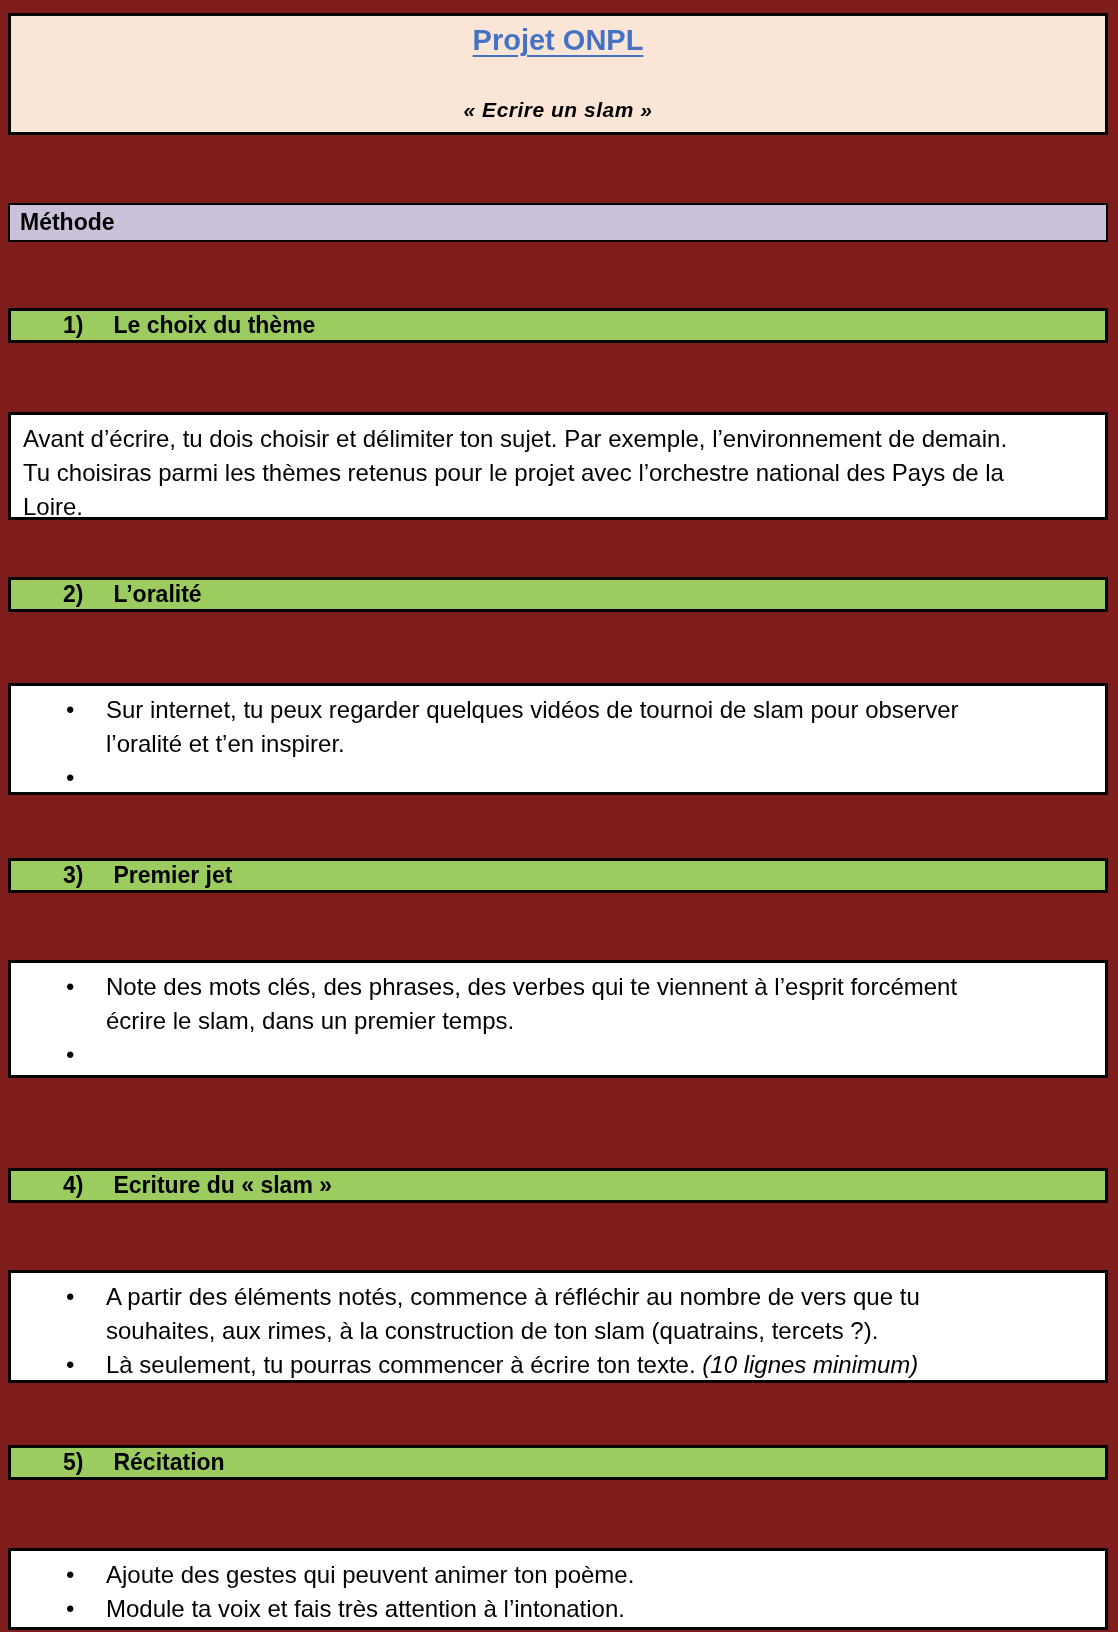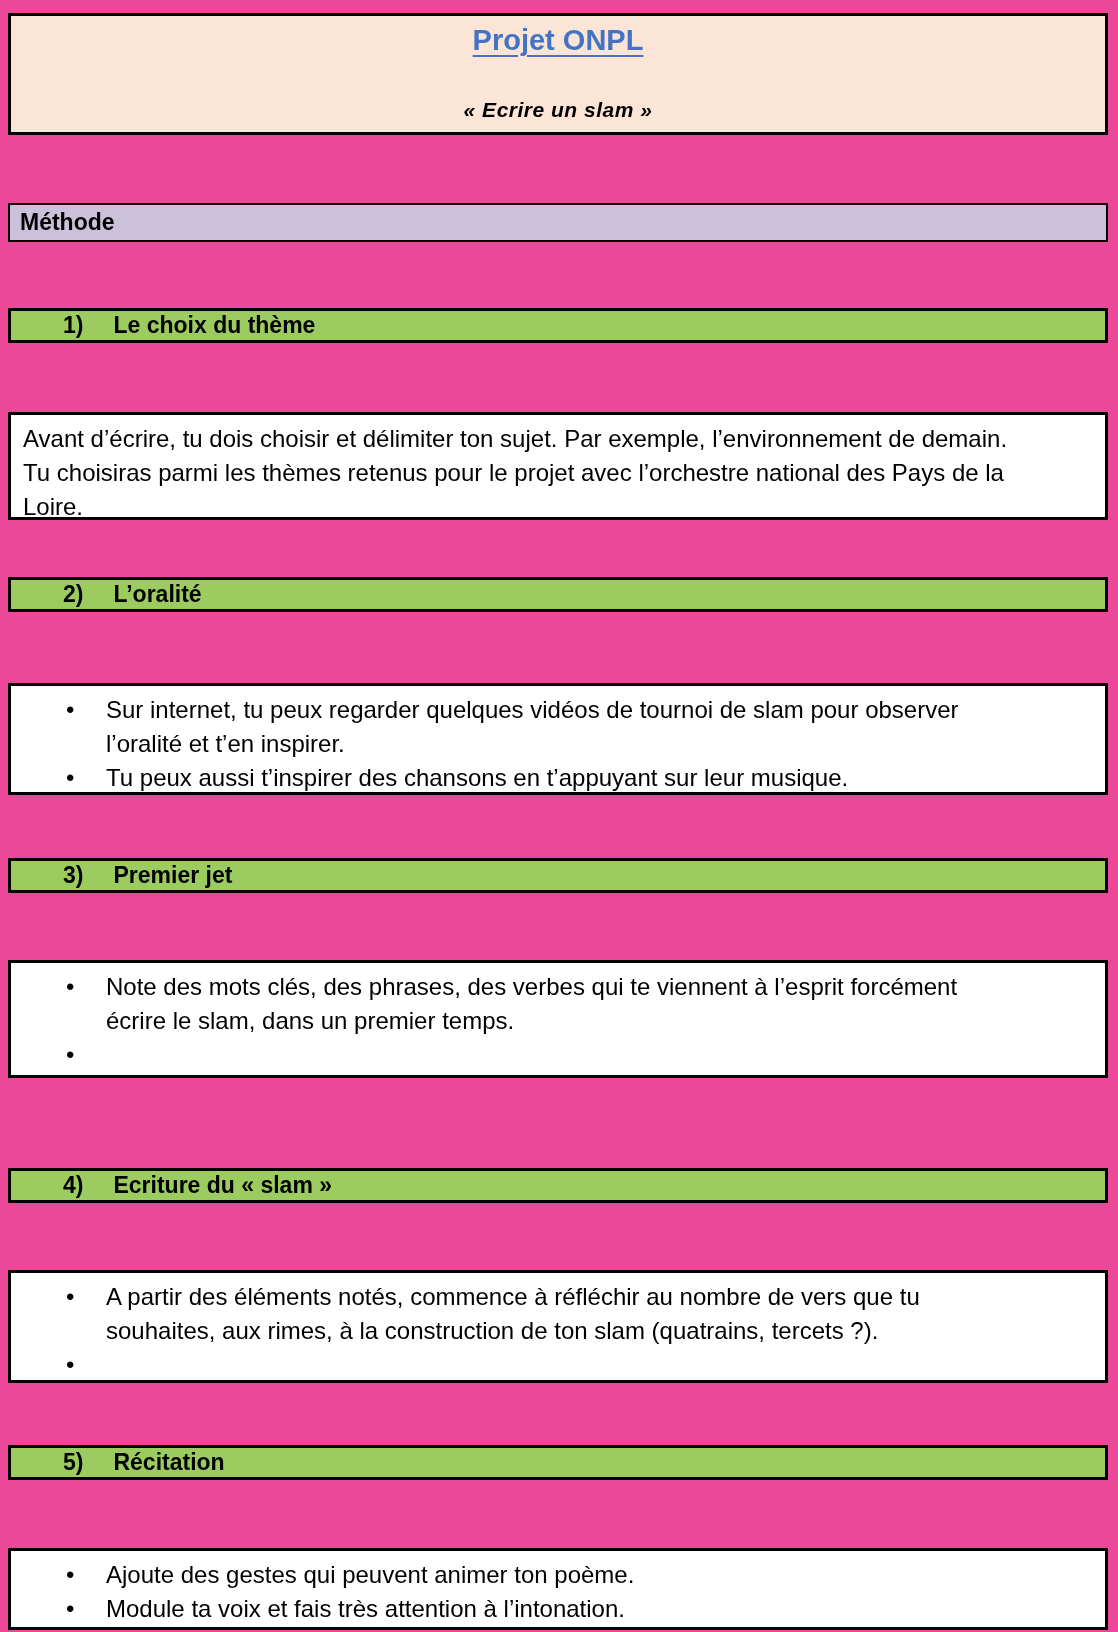--- a/index.html
+++ b/index.html
@@ -7,7 +7,7 @@
     position: relative;
     width: 1118px;
     height: 1632px;
-    background: #ec4899;
+    background: #7f1d1d;
     font-family: "Liberation Sans", sans-serif;
     color: #000000;
     overflow: hidden;

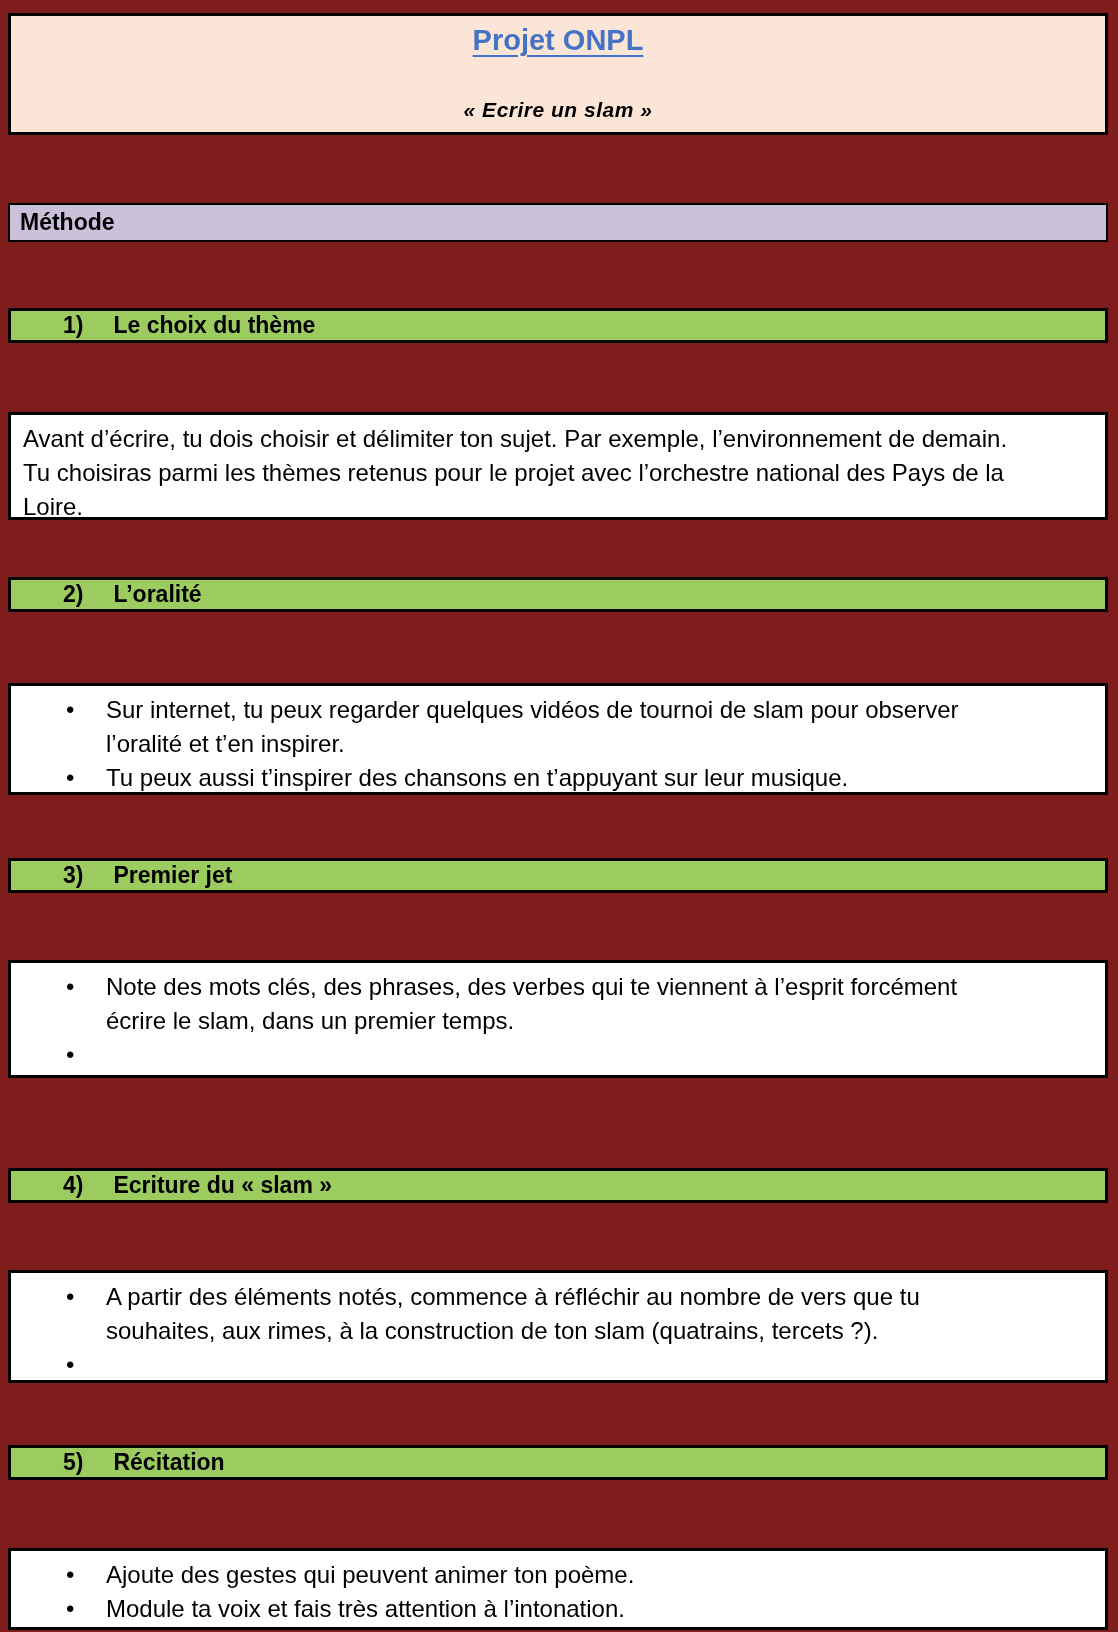--- a/index.html
+++ b/index.html
@@ -127,7 +127,6 @@
       </li>
       <li>
         <span class="bullet-dot">•</span>
-        <span class="bullet-text">Tu peux aussi t’inspirer des chansons en t’appuyant sur leur musique.</span>
       </li>
     </ul>
   </div>

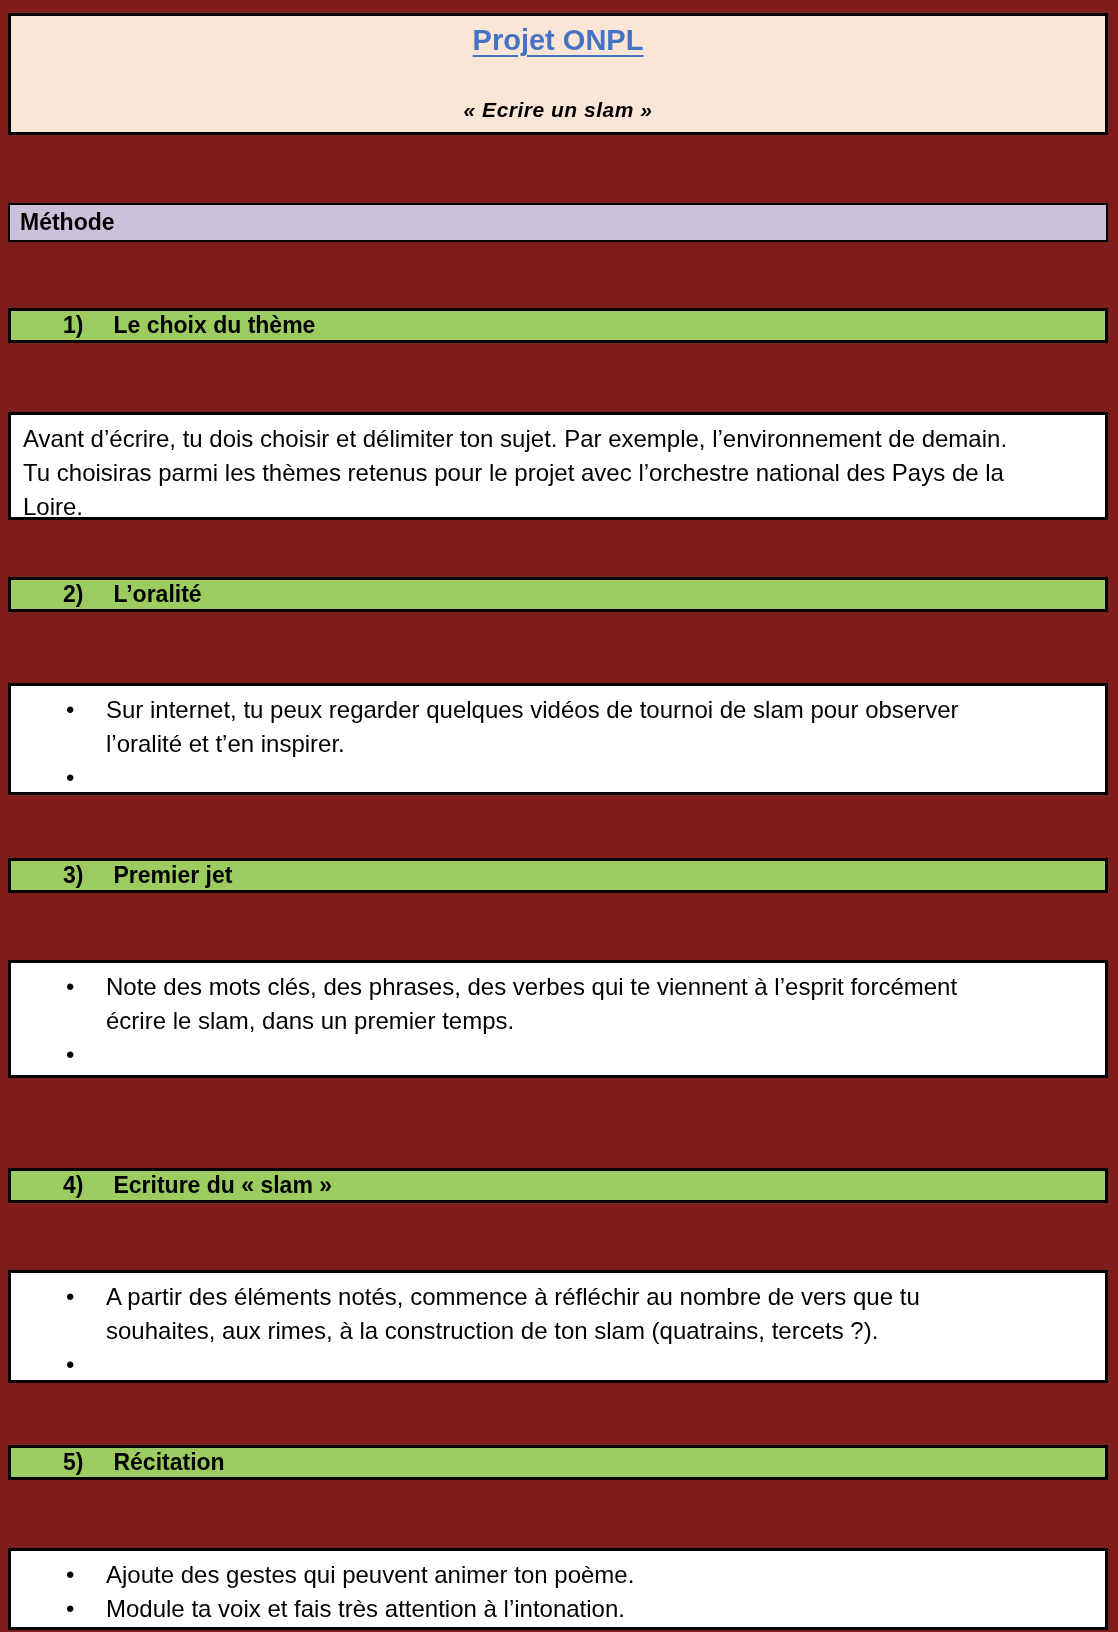--- a/index.html
+++ b/index.html
@@ -159,6 +159,7 @@
       </li>
       <li>
         <span class="bullet-dot">•</span>
+        <span class="bullet-text"><span>Là seulement, tu pourras commencer à écrire ton texte. </span><span class="italic-note">(10 lignes minimum)</span></span>
       </li>
     </ul>
   </div>

